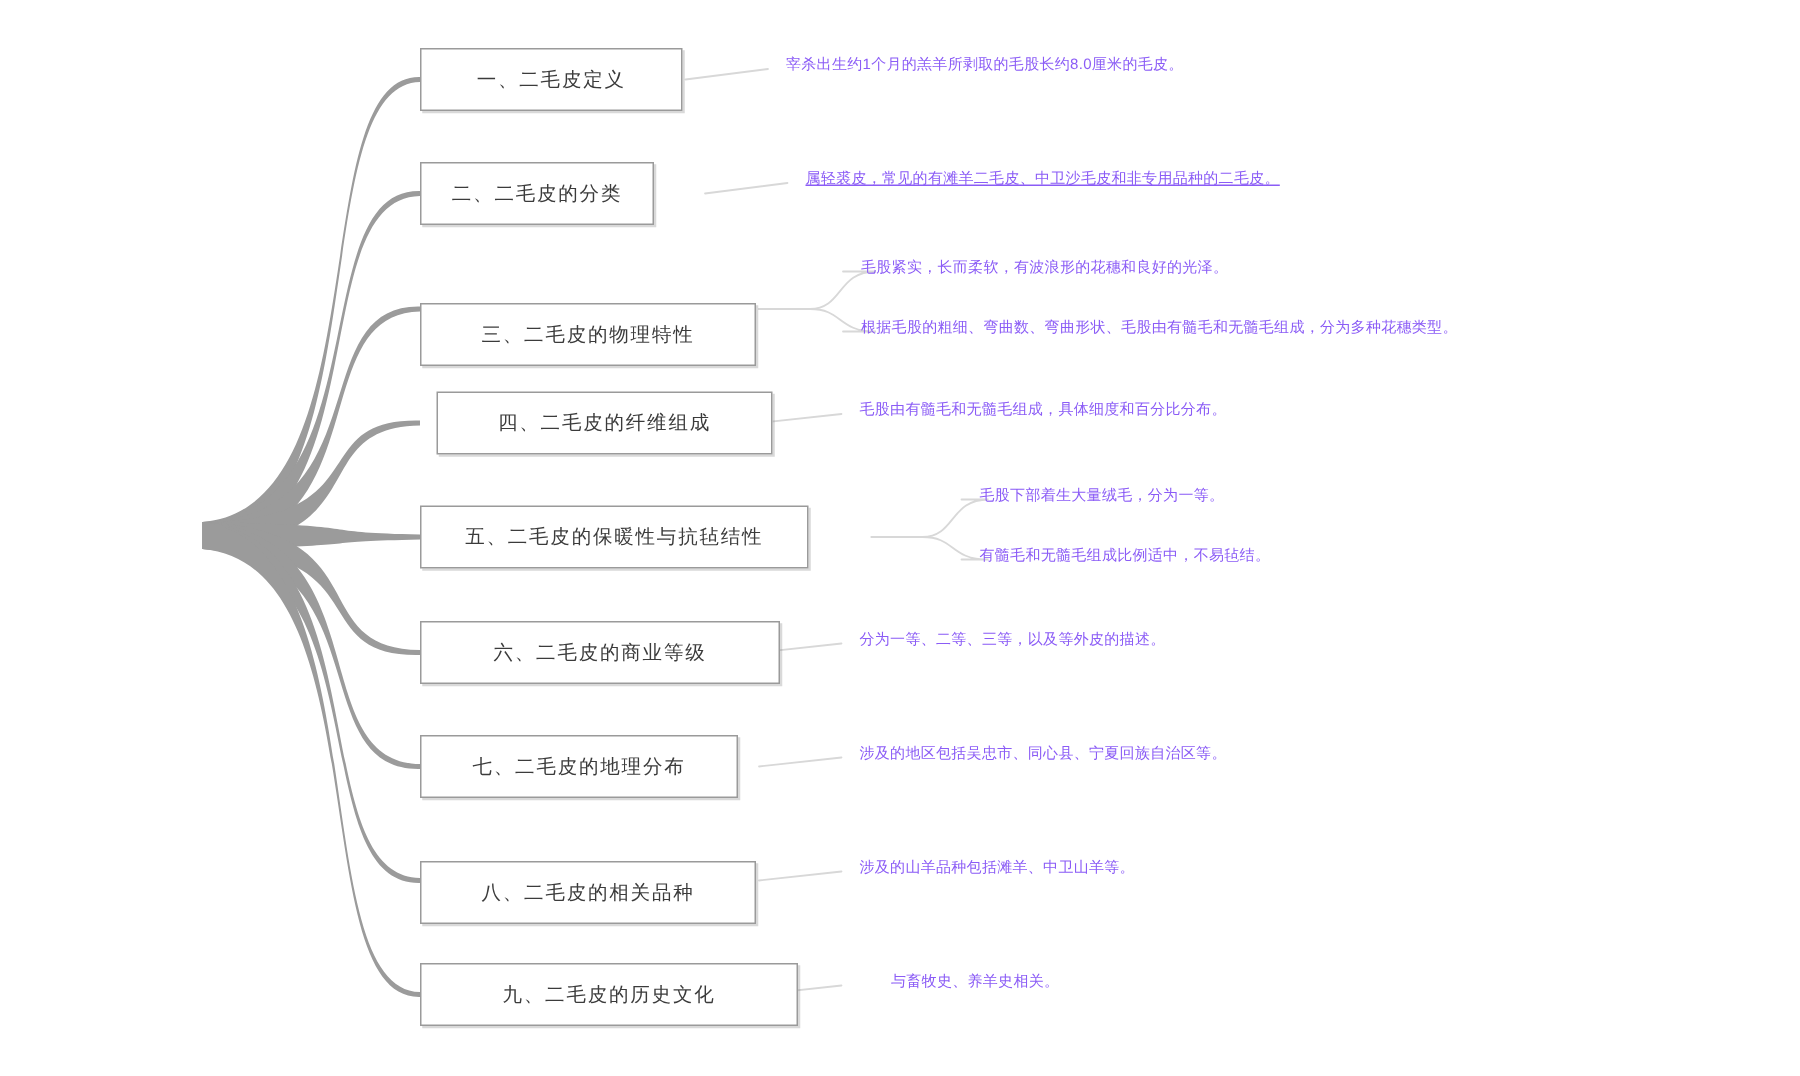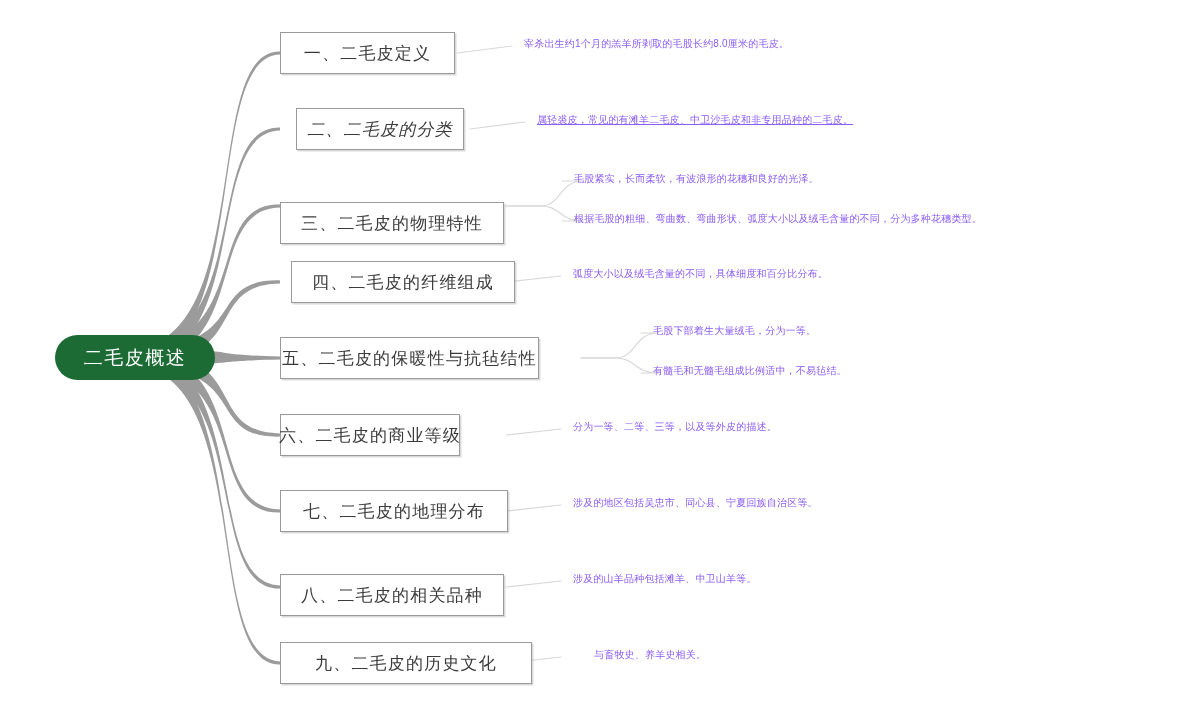--- a/index.html
+++ b/index.html
@@ -52,7 +52,7 @@
     background: #ffffff;
     box-shadow: 1.5px 1.5px 0 rgba(120,120,120,0.28);
     color: #3b3b3b;
-    font-size: 17px;
+    font-size: 13px;
     letter-spacing: 1.2px;
     display: flex;
     align-items: center;

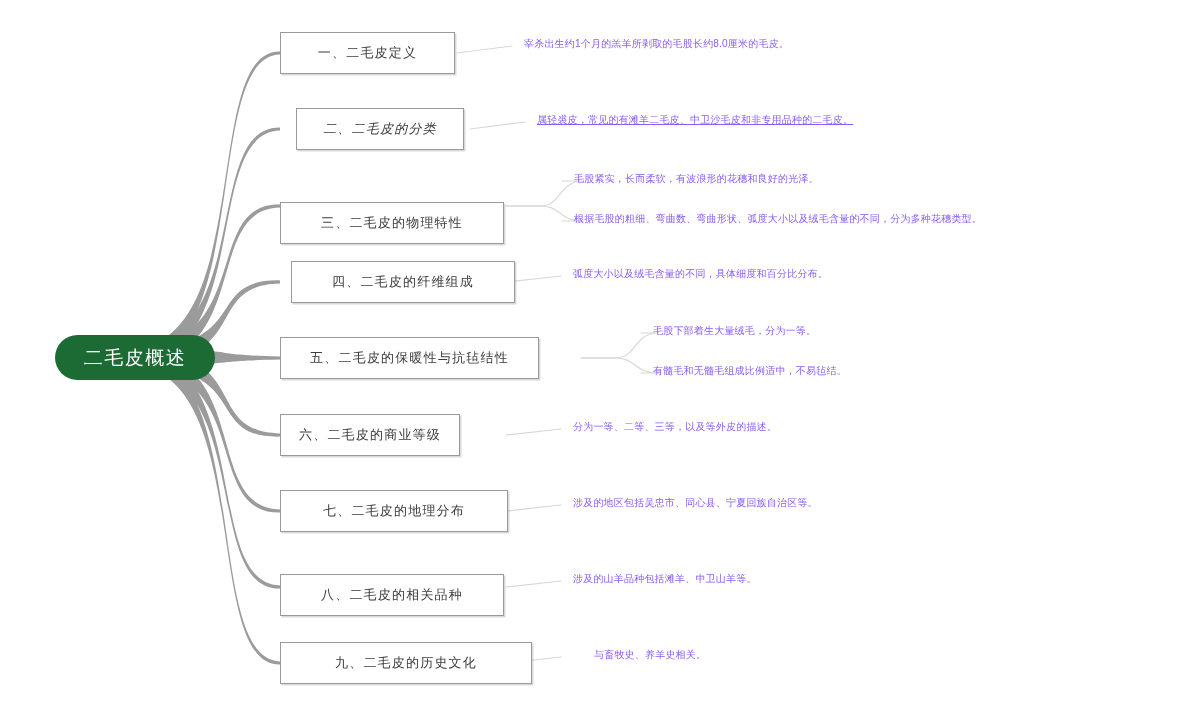--- a/index.html
+++ b/index.html
@@ -107,7 +107,7 @@
         <span>一、二毛皮定义</span>
       </div>
       <div class="leaf-text" style="left: 524px; top: 39px;">宰杀出生约1个月的羔羊所剥取的毛股长约8.0厘米的毛皮。</div>
-      <div class="branch-node" style="left: 296px; top: 108px; width: 168px; font-style: italic;">
+      <div class="branch-node" style="left: 280px; top: 108px; width: 156px;">
         <span>二、二毛皮的分类</span>
       </div>
       <div class="leaf-text" style="left: 537px; top: 115px; text-decoration: underline;">属轻裘皮，常见的有滩羊二毛皮、中卫沙毛皮和非专用品种的二毛皮。</div>

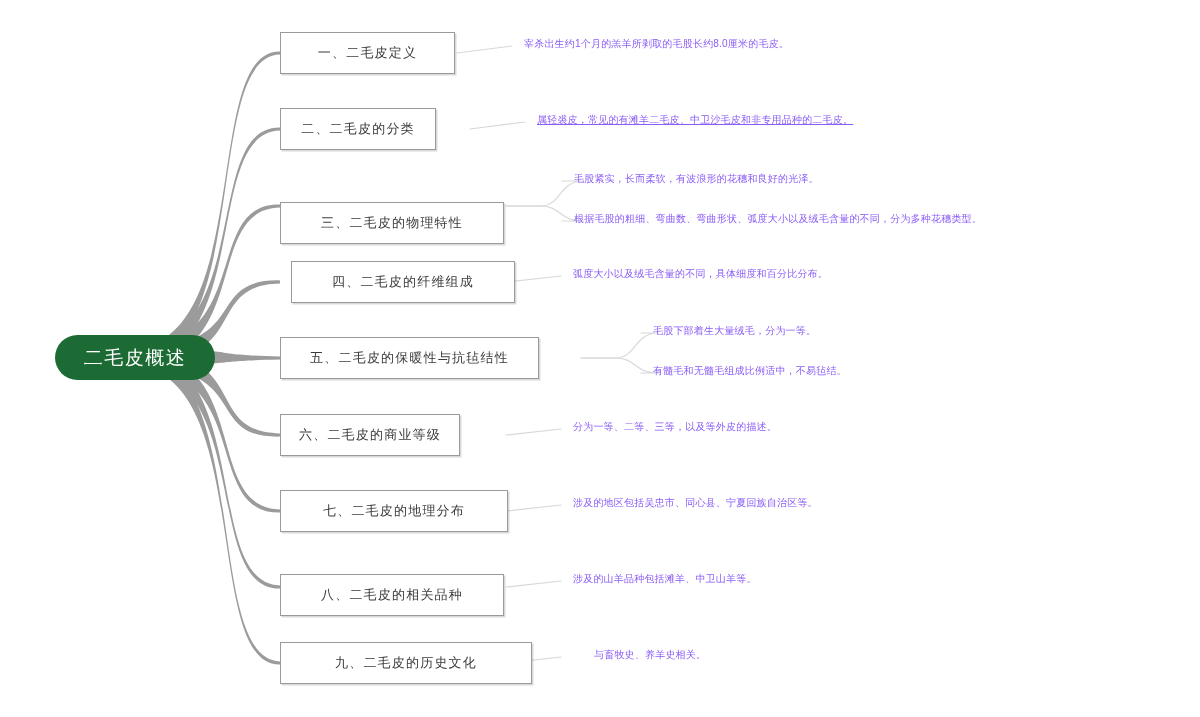--- a/index.html
+++ b/index.html
@@ -115,7 +115,7 @@
         <span>三、二毛皮的物理特性</span>
       </div>
       <div class="leaf-text" style="left: 574px; top: 174px;">毛股紧实，长而柔软，有波浪形的花穗和良好的光泽。</div>
-      <div class="leaf-text" style="left: 574px; top: 214px;">根据毛股的粗细、弯曲数、弯曲形状、弧度大小以及绒毛含量的不同，分为多种花穗类型。</div>
+      <div class="leaf-text" style="left: 574px; top: 214px;">根据毛股的粗细、弯曲数、弯曲形状、毛股由有髓毛和无髓毛组成，分为多种花穗类型。</div>
       <div class="branch-node" style="left: 280px; top: 261px; width: 224px; margin-left: 11px;">
         <span>四、二毛皮的纤维组成</span>
       </div>

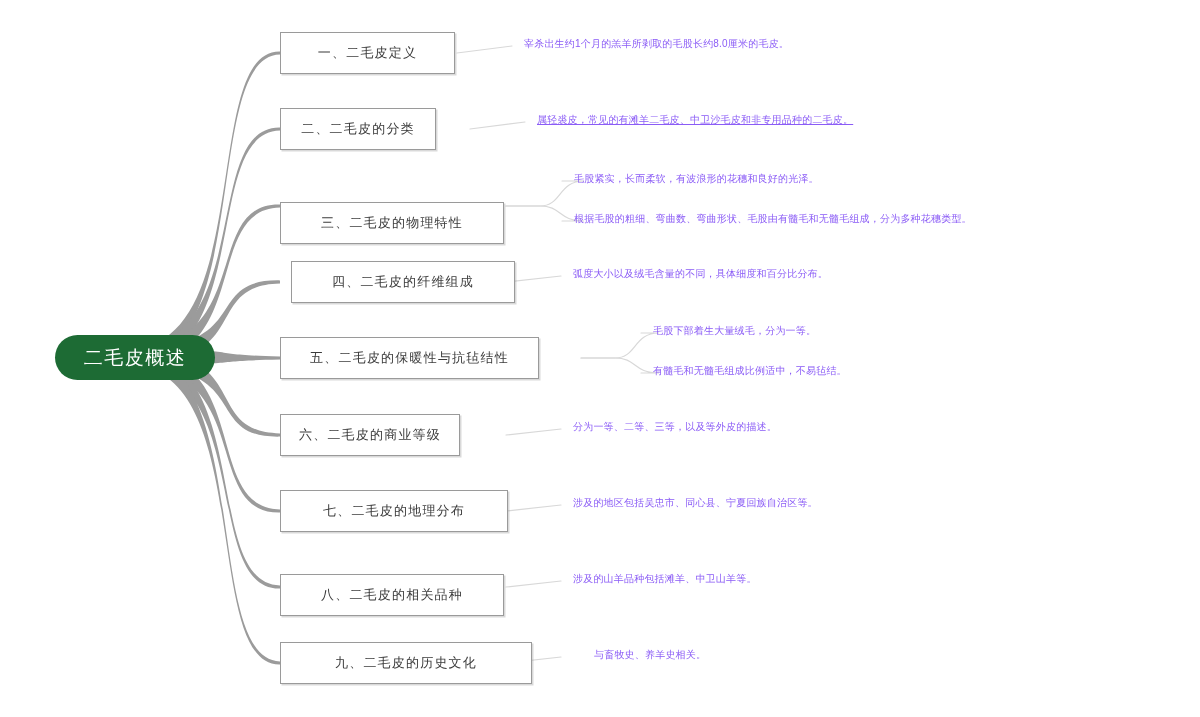--- a/index.html
+++ b/index.html
@@ -119,7 +119,7 @@
       <div class="branch-node" style="left: 280px; top: 261px; width: 224px; margin-left: 11px;">
         <span>四、二毛皮的纤维组成</span>
       </div>
-      <div class="leaf-text" style="left: 573px; top: 269px;">弧度大小以及绒毛含量的不同，具体细度和百分比分布。</div>
+      <div class="leaf-text" style="left: 573px; top: 269px;">毛股由有髓毛和无髓毛组成，具体细度和百分比分布。</div>
       <div class="branch-node" style="left: 280px; top: 337px; width: 259px;">
         <span>五、二毛皮的保暖性与抗毡结性</span>
       </div>

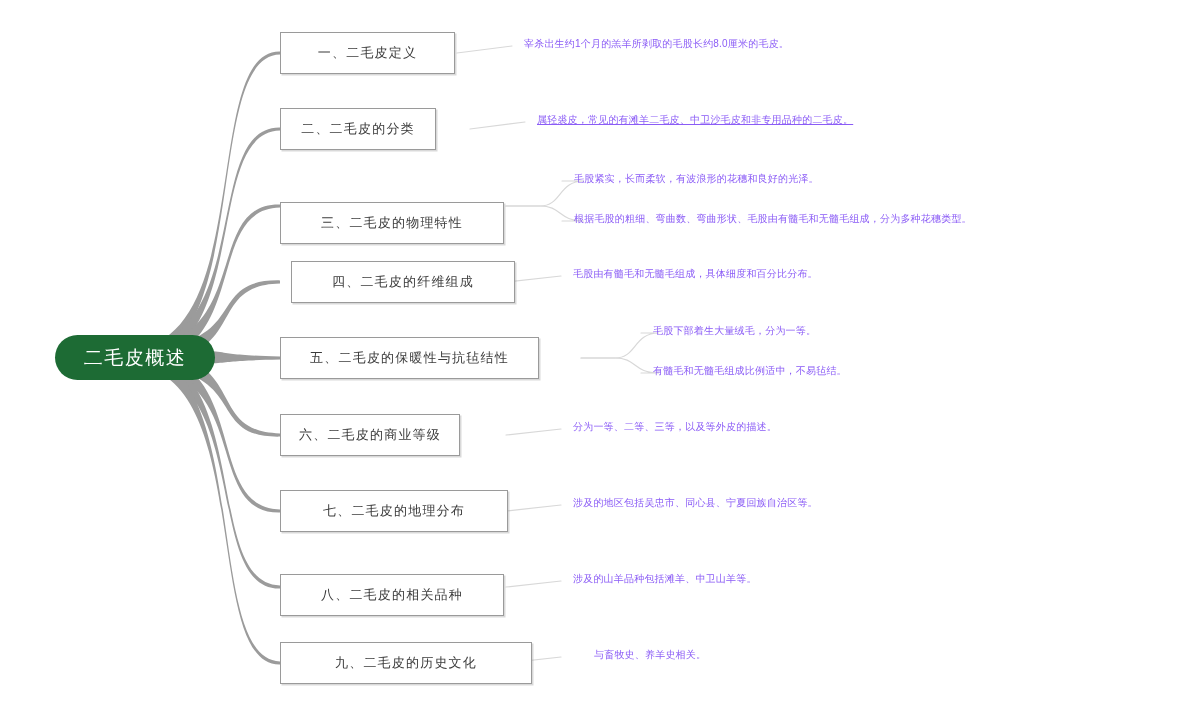--- a/index.html
+++ b/index.html
@@ -99,9 +99,6 @@
       <path d="M 135 348 C 254 362.49, 202 659.8, 280 661.4 L 280 664.6 C 202 666.2, 254 375.99, 135 366 Z" fill="#9b9b9b" stroke="none"></path>
       <path d="M 506 663 L 561 657" fill="none" stroke="#d8d8d8" stroke-width="1.2" stroke-linecap="round"></path>
     </svg>
-  <div class="root-node">
-    <span>二毛皮概述</span>
-  </div>
   <div id="nodes">
       <div class="branch-node" style="left: 280px; top: 32px; width: 175px;">
         <span>一、二毛皮定义</span>

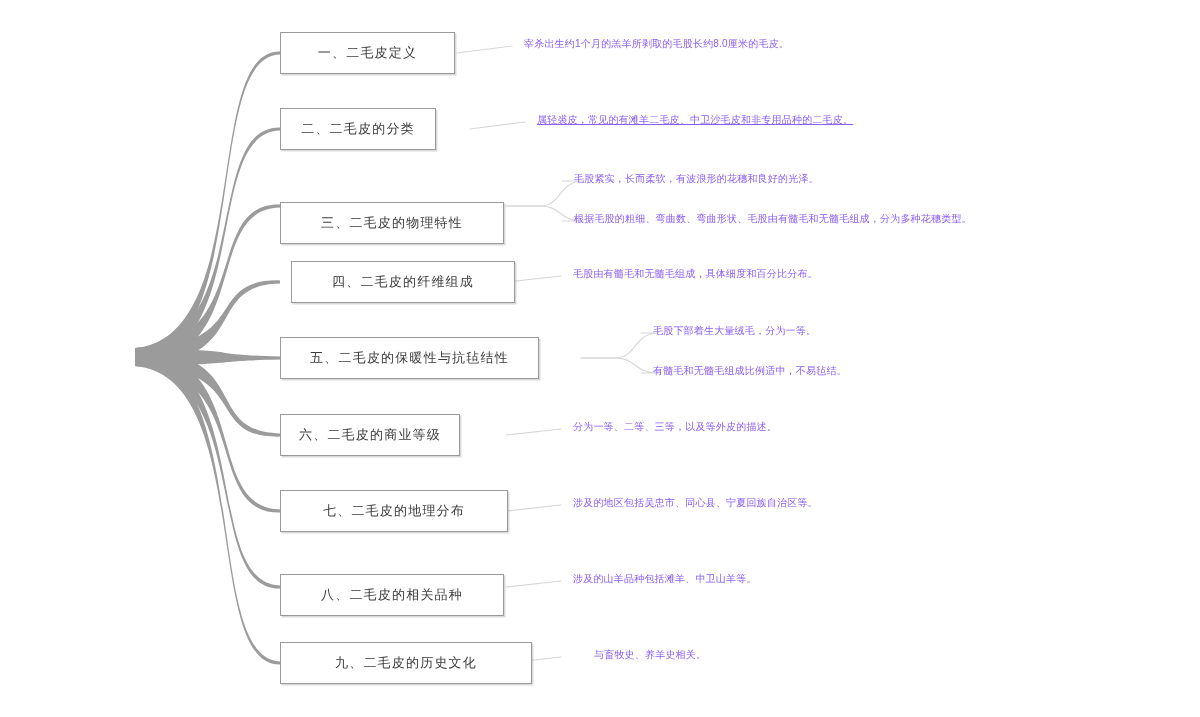--- a/index.html
+++ b/index.html
@@ -122,7 +122,7 @@
       </div>
       <div class="leaf-text" style="left: 653px; top: 326px;">毛股下部着生大量绒毛，分为一等。</div>
       <div class="leaf-text" style="left: 653px; top: 366px;">有髓毛和无髓毛组成比例适中，不易毡结。</div>
-      <div class="branch-node" style="left: 280px; top: 414px; width: 180px;">
+      <div class="branch-node" style="left: 280px; top: 414px; width: 240px;">
         <span>六、二毛皮的商业等级</span>
       </div>
       <div class="leaf-text" style="left: 573px; top: 422px;">分为一等、二等、三等，以及等外皮的描述。</div>

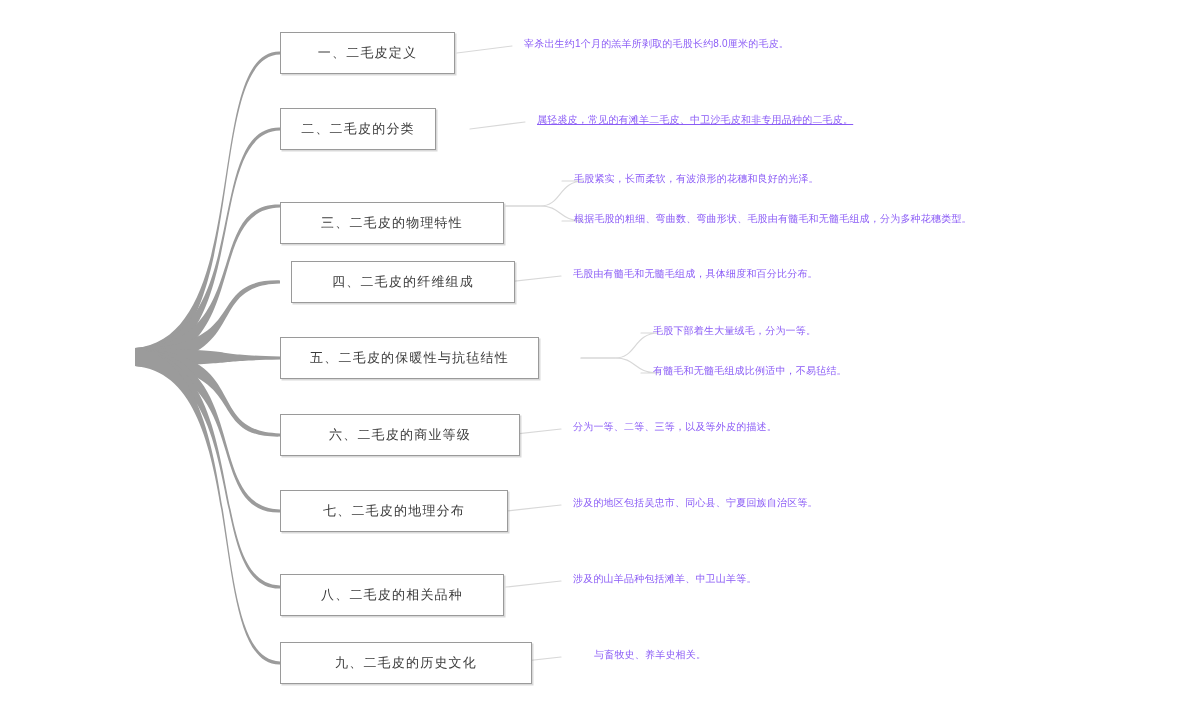--- a/index.html
+++ b/index.html
@@ -126,7 +126,7 @@
         <span>六、二毛皮的商业等级</span>
       </div>
       <div class="leaf-text" style="left: 573px; top: 422px;">分为一等、二等、三等，以及等外皮的描述。</div>
-      <div class="branch-node" style="left: 280px; top: 490px; width: 228px;">
+      <div class="branch-node" style="left: 280px; top: 490px; width: 212px;">
         <span>七、二毛皮的地理分布</span>
       </div>
       <div class="leaf-text" style="left: 573px; top: 498px;">涉及的地区包括吴忠市、同心县、宁夏回族自治区等。</div>

